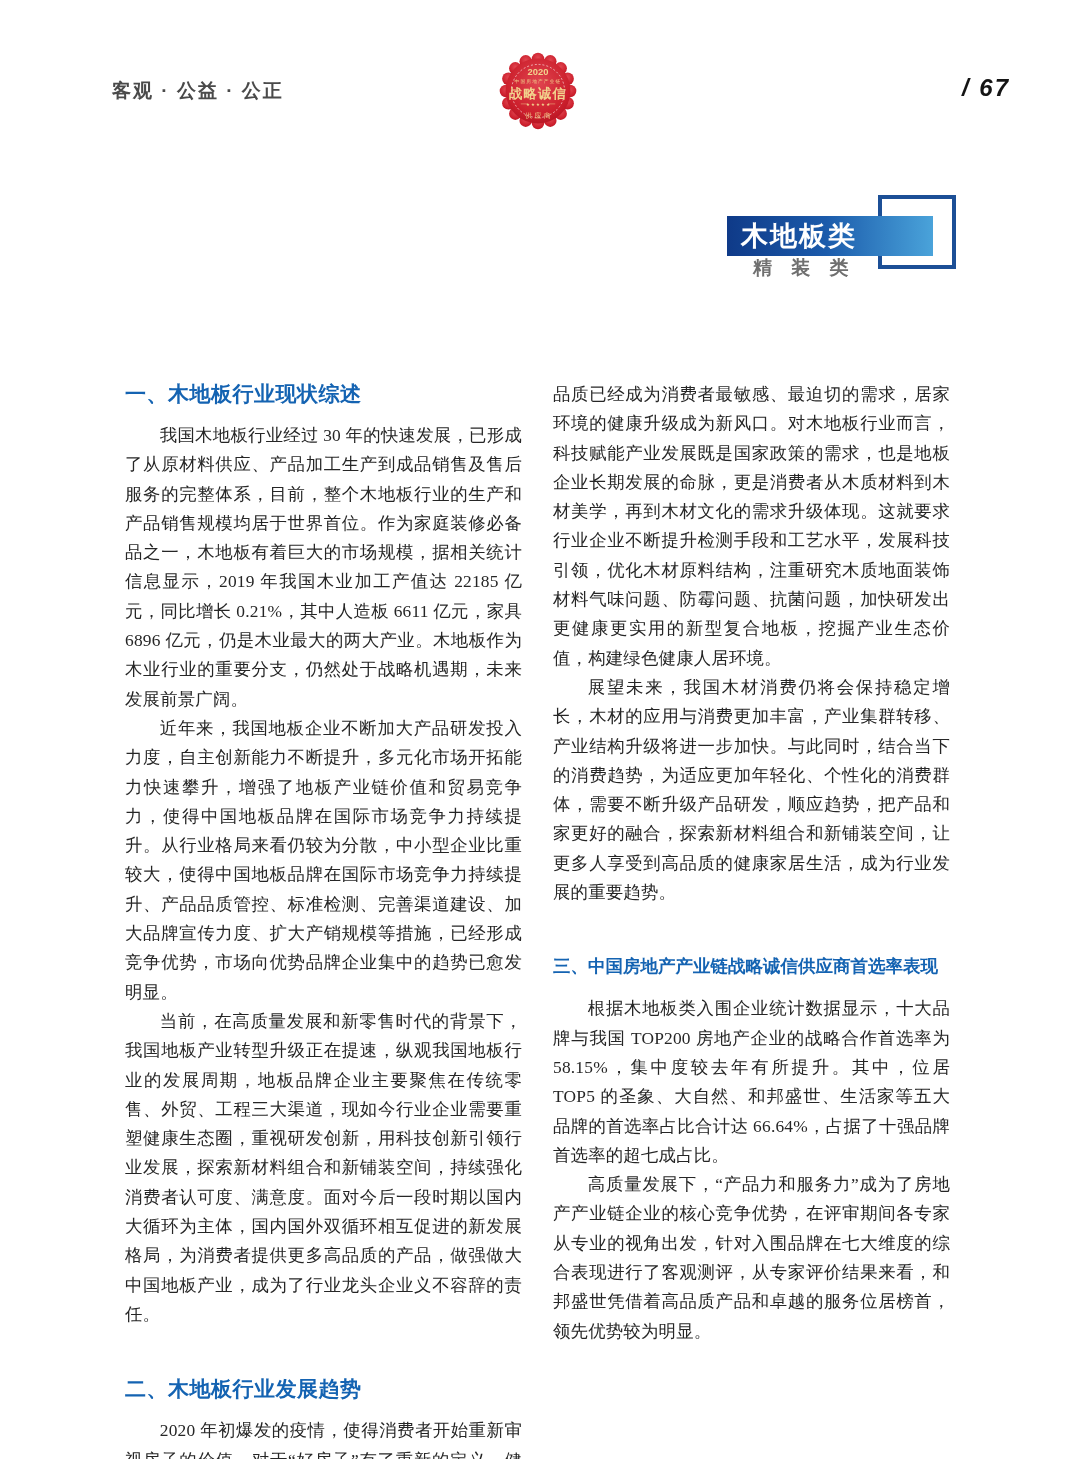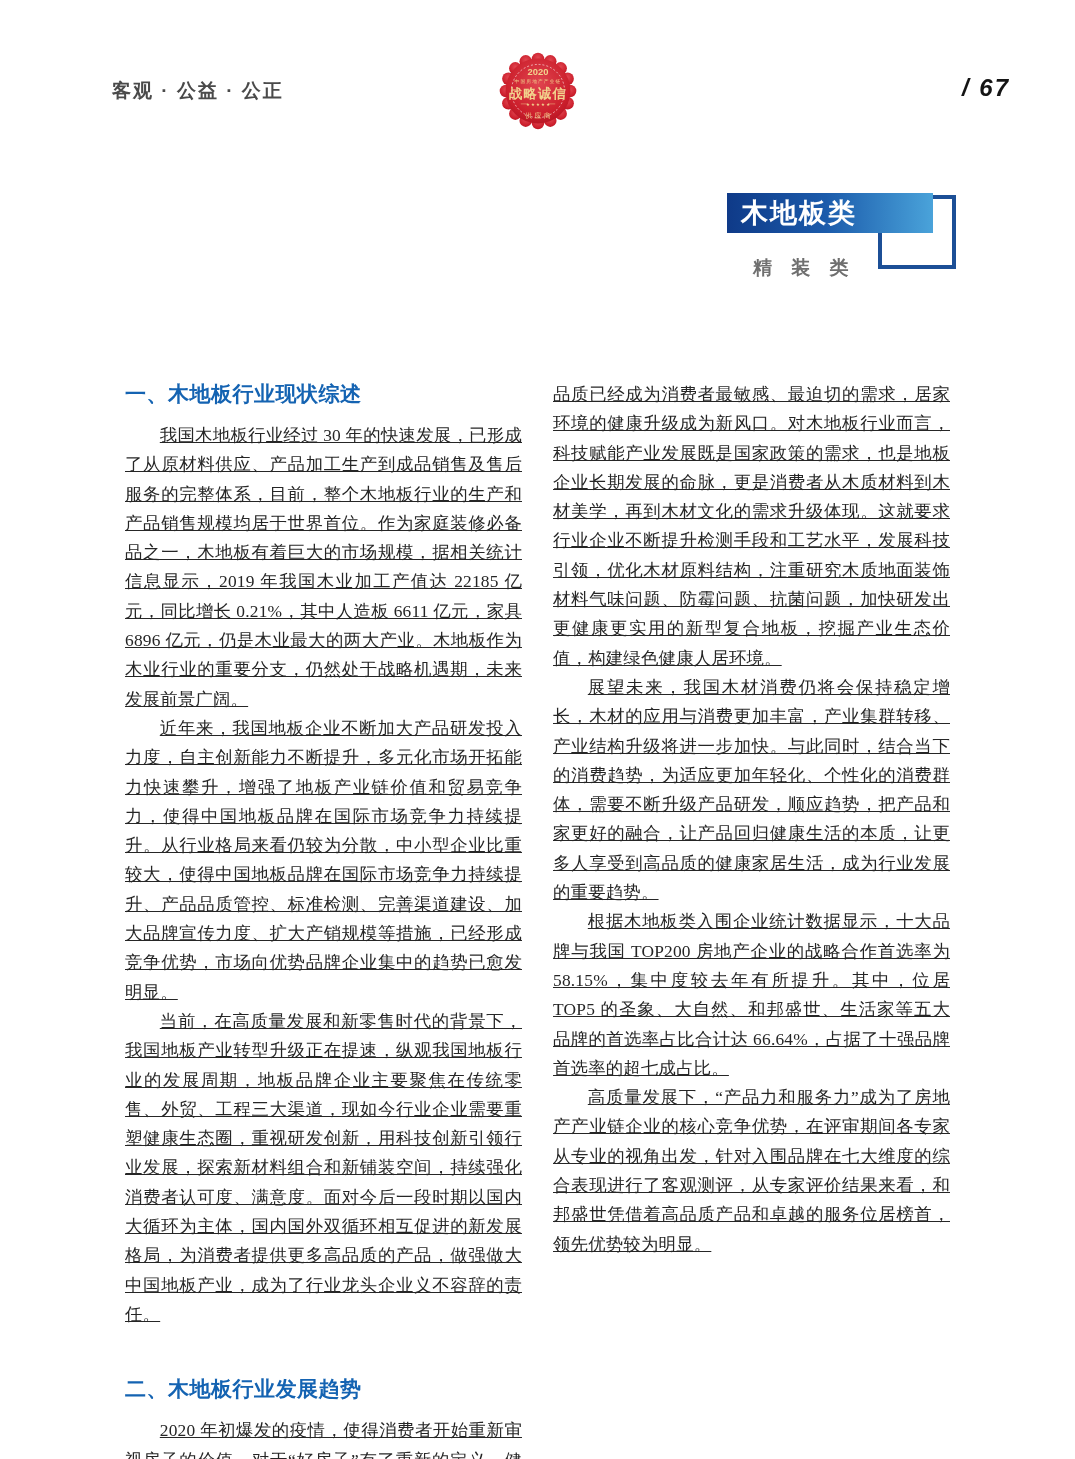--- a/index.html
+++ b/index.html
@@ -38,7 +38,7 @@
     border: 4px solid #1c4f96; background: transparent; z-index: 1;
   }
   .banner-bar {
-    position: absolute; left: 727px; top: 193px;
+    position: absolute; left: 727px; top: 216px;
     width: 206px; height: 40px; z-index: 2;
     background: linear-gradient(90deg, #0f3a88 0%, #1b5bab 48%, #4aa3da 100%);
     color: #ffffff; font-size: 27px; font-weight: bold;

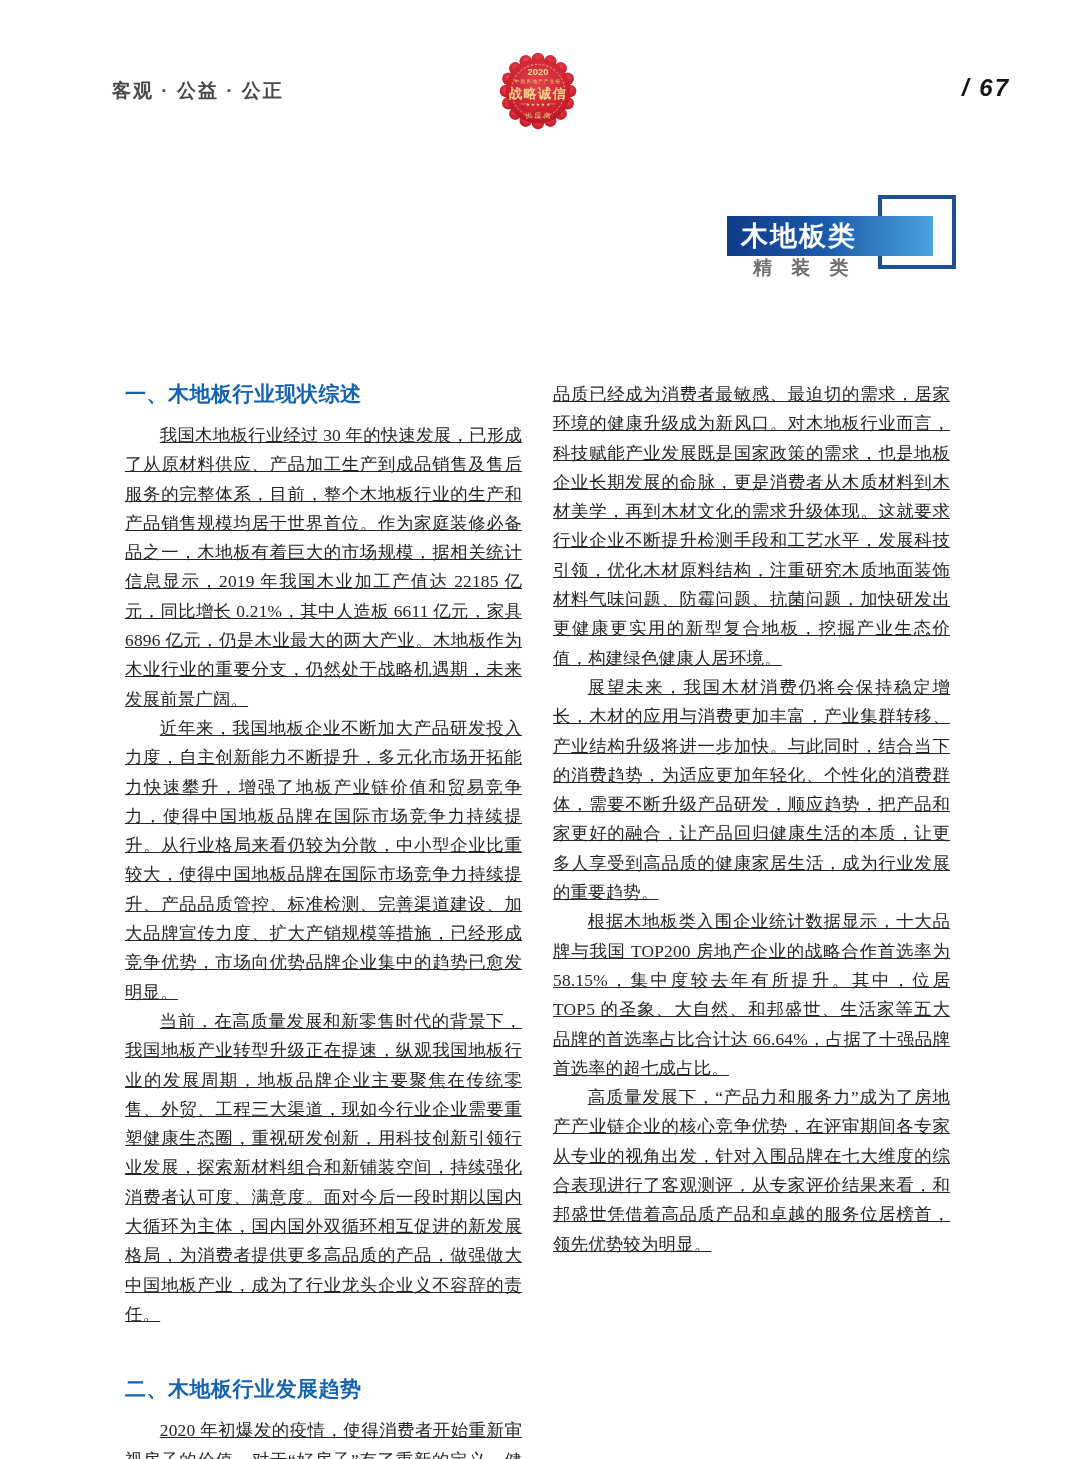--- a/index.html
+++ b/index.html
@@ -69,7 +69,7 @@
     font-family: "Liberation Serif", "DejaVu Serif", serif;
     font-size: 17.4px; line-height: 29.3px;
     text-align: justify; text-indent: 2em;
-    color: #262626; letter-spacing: 0.2px; text-decoration: underline;
+    color: #262626; letter-spacing: 0.2px;
   }
   .col p.cont { text-indent: 0; }
 </style>

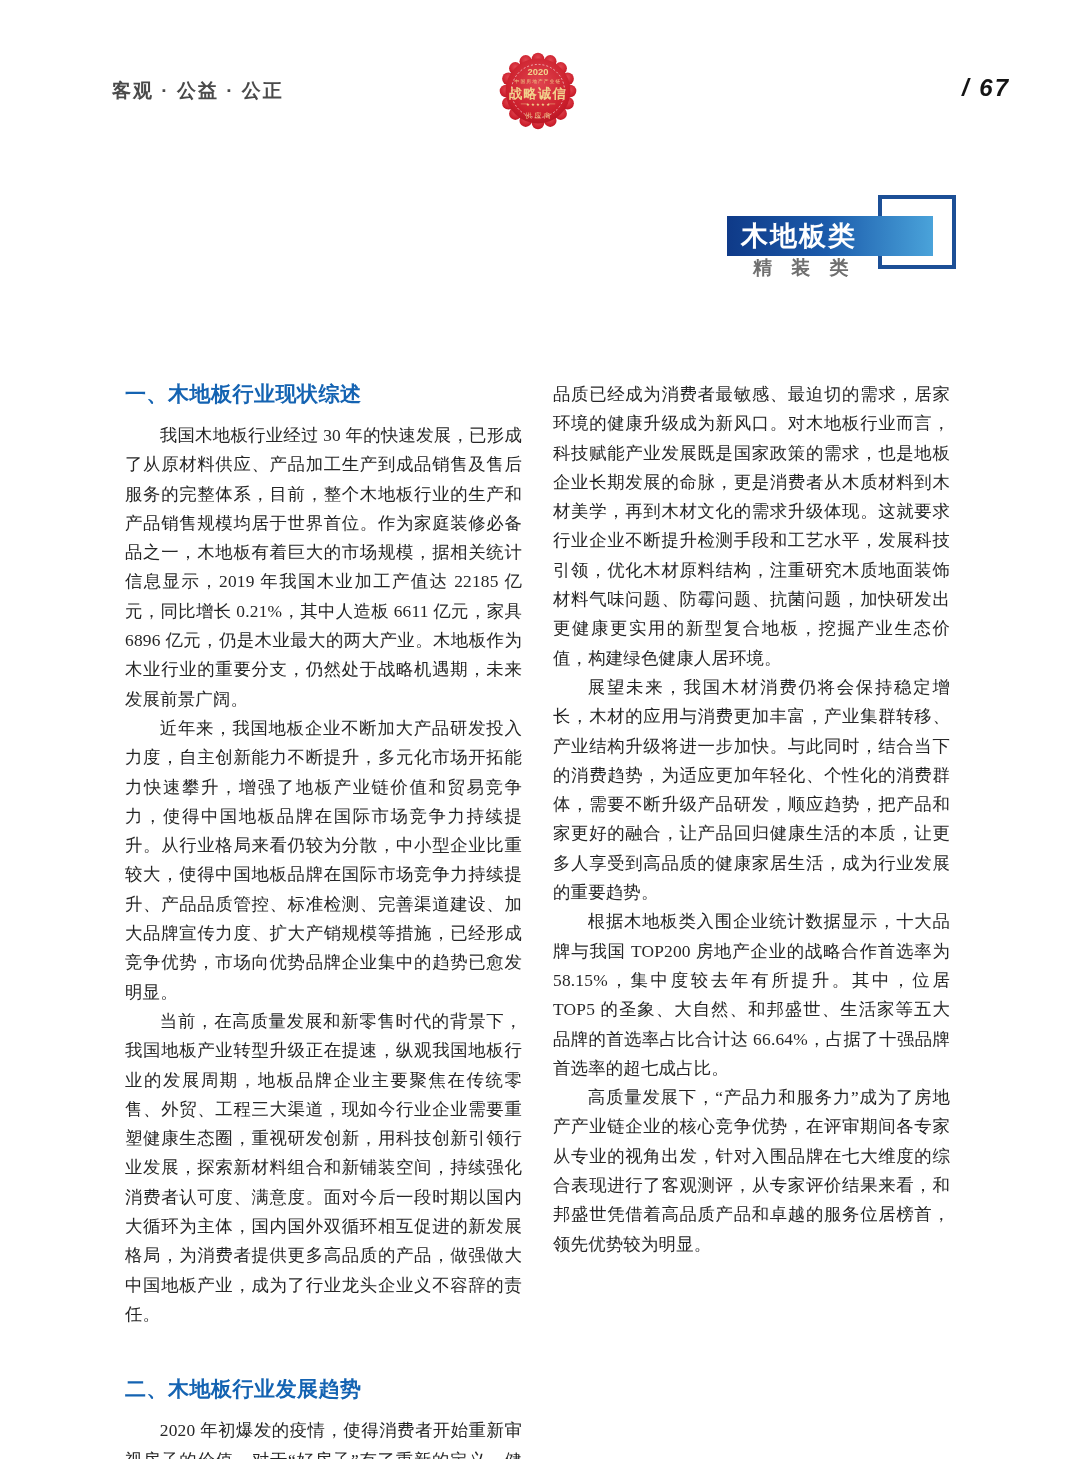--- a/index.html
+++ b/index.html
@@ -137,7 +137,7 @@
 
   <section class="col col-right">
     <p class="cont">品质已经成为消费者最敏感、最迫切的需求，居家环境的健康升级成为新风口。对木地板行业而言，科技赋能产业发展既是国家政策的需求，也是地板企业长期发展的命脉，更是消费者从木质材料到木材美学，再到木材文化的需求升级体现。这就要求行业企业不断提升检测手段和工艺水平，发展科技引领，优化木材原料结构，注重研究木质地面装饰材料气味问题、防霉问题、抗菌问题，加快研发出更健康更实用的新型复合地板，挖掘产业生态价值，构建绿色健康人居环境。</p>
-    <p>展望未来，我国木材消费仍将会保持稳定增长，木材的应用与消费更加丰富，产业集群转移、产业结构升级将进一步加快。与此同时，结合当下的消费趋势，为适应更加年轻化、个性化的消费群体，需要不断升级产品研发，顺应趋势，把产品和家更好的融合，让产品回归健康生活的本质，让更多人享受到高品质的健康家居生活，成为行业发展的重要趋势。</p>
+    <p>展望未来，我国木材消费仍将会保持稳定增长，木材的应用与消费更加丰富，产业集群转移、产业结构升级将进一步加快。与此同时，结合当下的消费趋势，为适应更加年轻化、个性化的消费群体，需要不断升级产品研发，顺应趋势，把产品和家更好的融合，探索新材料组合和新铺装空间，让更多人享受到高品质的健康家居生活，成为行业发展的重要趋势。</p>
     <p>根据木地板类入围企业统计数据显示，十大品牌与我国 TOP200 房地产企业的战略合作首选率为 58.15%，集中度较去年有所提升。其中，位居 TOP5 的圣象、大自然、和邦盛世、生活家等五大品牌的首选率占比合计达 66.64%，占据了十强品牌首选率的超七成占比。</p>
     <p>高质量发展下，“产品力和服务力”成为了房地产产业链企业的核心竞争优势，在评审期间各专家从专业的视角出发，针对入围品牌在七大维度的综合表现进行了客观测评，从专家评价结果来看，和邦盛世凭借着高品质产品和卓越的服务位居榜首，领先优势较为明显。</p>
   </section>

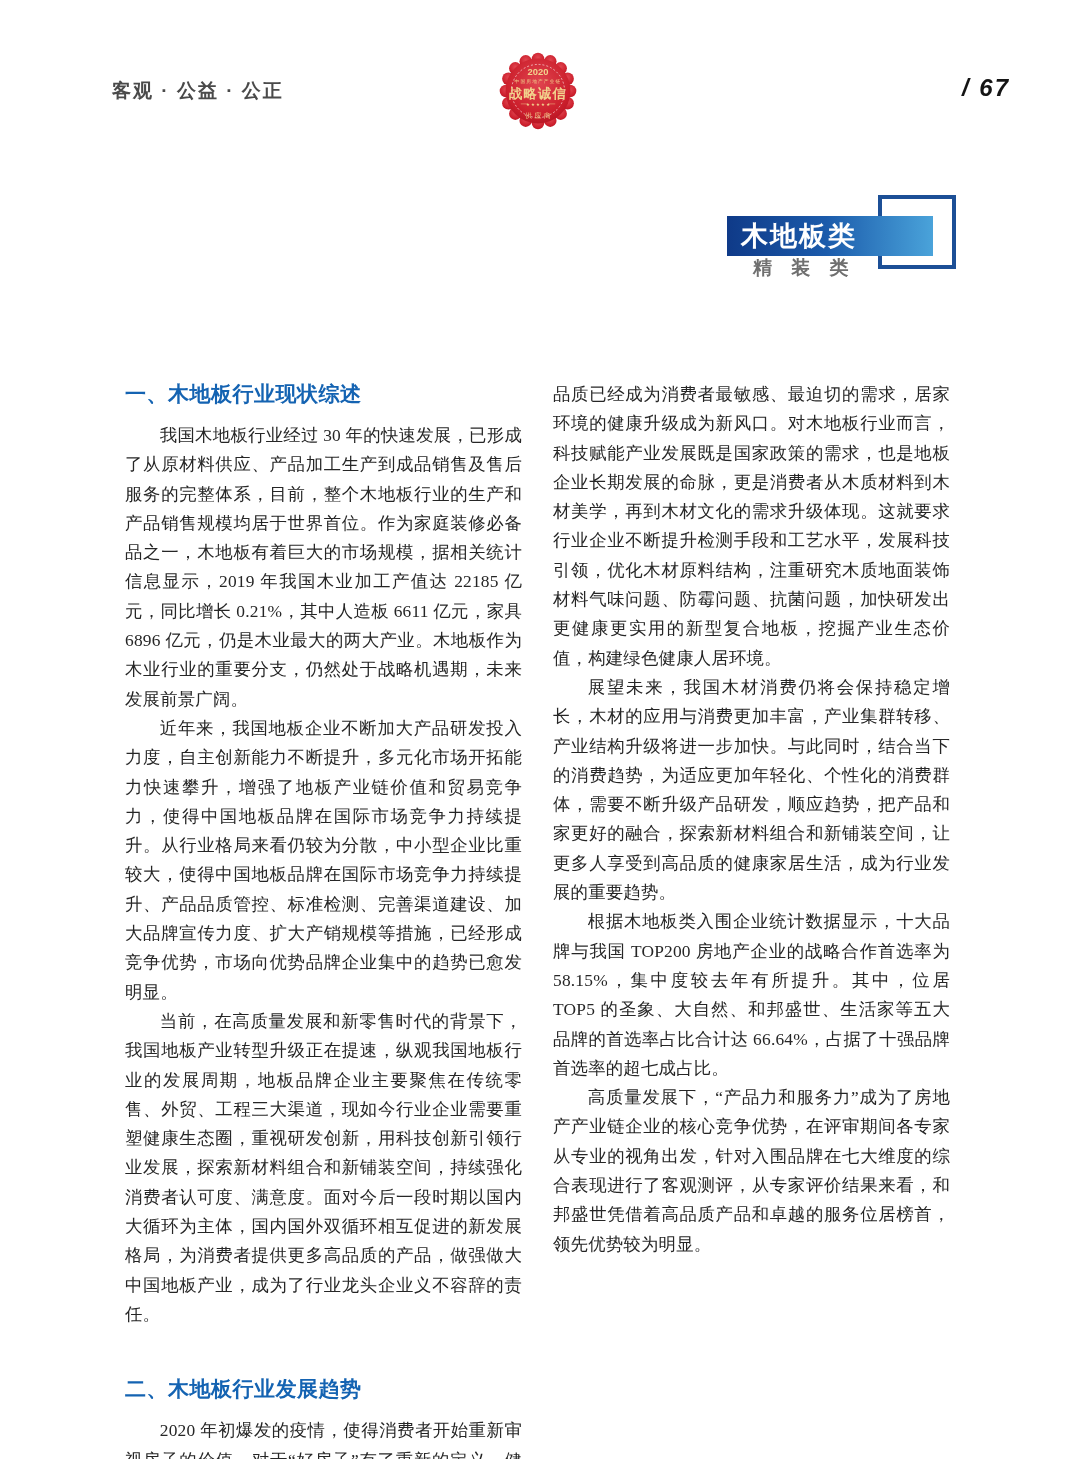--- a/index.html
+++ b/index.html
@@ -138,6 +138,7 @@
   <section class="col col-right">
     <p class="cont">品质已经成为消费者最敏感、最迫切的需求，居家环境的健康升级成为新风口。对木地板行业而言，科技赋能产业发展既是国家政策的需求，也是地板企业长期发展的命脉，更是消费者从木质材料到木材美学，再到木材文化的需求升级体现。这就要求行业企业不断提升检测手段和工艺水平，发展科技引领，优化木材原料结构，注重研究木质地面装饰材料气味问题、防霉问题、抗菌问题，加快研发出更健康更实用的新型复合地板，挖掘产业生态价值，构建绿色健康人居环境。</p>
     <p>展望未来，我国木材消费仍将会保持稳定增长，木材的应用与消费更加丰富，产业集群转移、产业结构升级将进一步加快。与此同时，结合当下的消费趋势，为适应更加年轻化、个性化的消费群体，需要不断升级产品研发，顺应趋势，把产品和家更好的融合，探索新材料组合和新铺装空间，让更多人享受到高品质的健康家居生活，成为行业发展的重要趋势。</p>
+    <h2 class="gap small">三、中国房地产产业链战略诚信供应商首选率表现</h2>
     <p>根据木地板类入围企业统计数据显示，十大品牌与我国 TOP200 房地产企业的战略合作首选率为 58.15%，集中度较去年有所提升。其中，位居 TOP5 的圣象、大自然、和邦盛世、生活家等五大品牌的首选率占比合计达 66.64%，占据了十强品牌首选率的超七成占比。</p>
     <p>高质量发展下，“产品力和服务力”成为了房地产产业链企业的核心竞争优势，在评审期间各专家从专业的视角出发，针对入围品牌在七大维度的综合表现进行了客观测评，从专家评价结果来看，和邦盛世凭借着高品质产品和卓越的服务位居榜首，领先优势较为明显。</p>
   </section>

